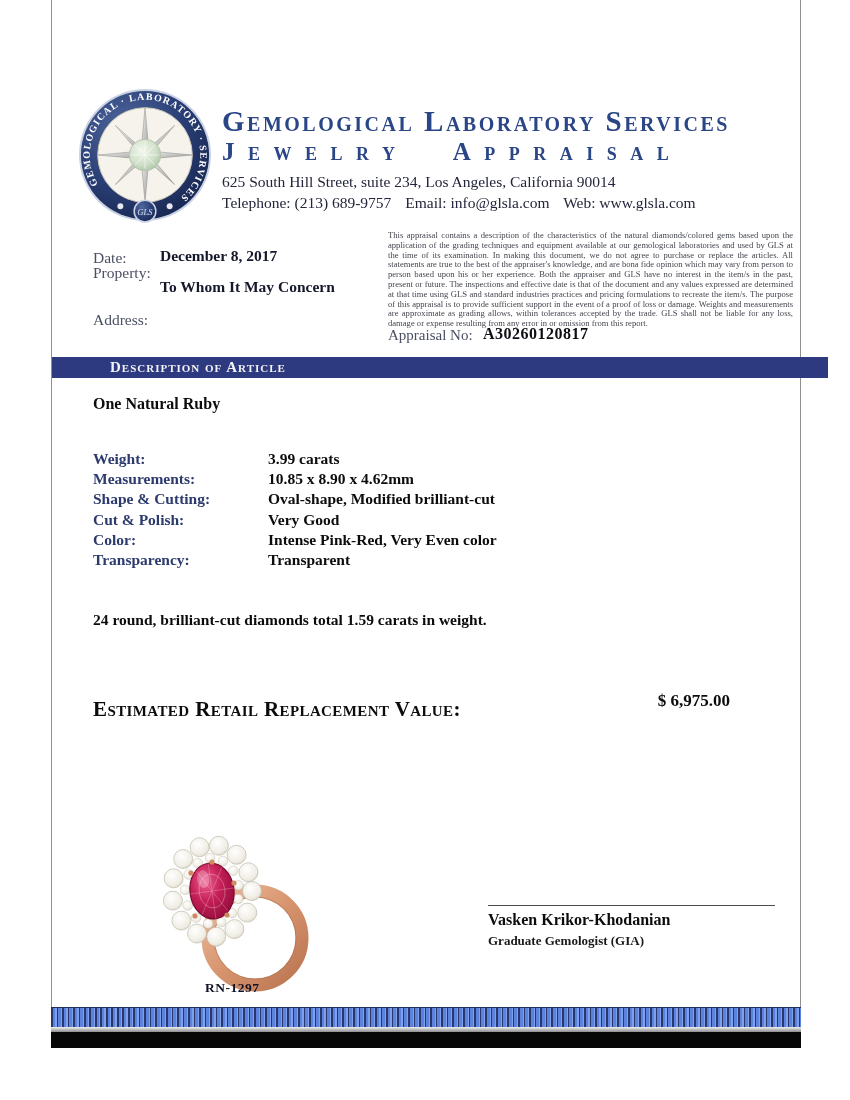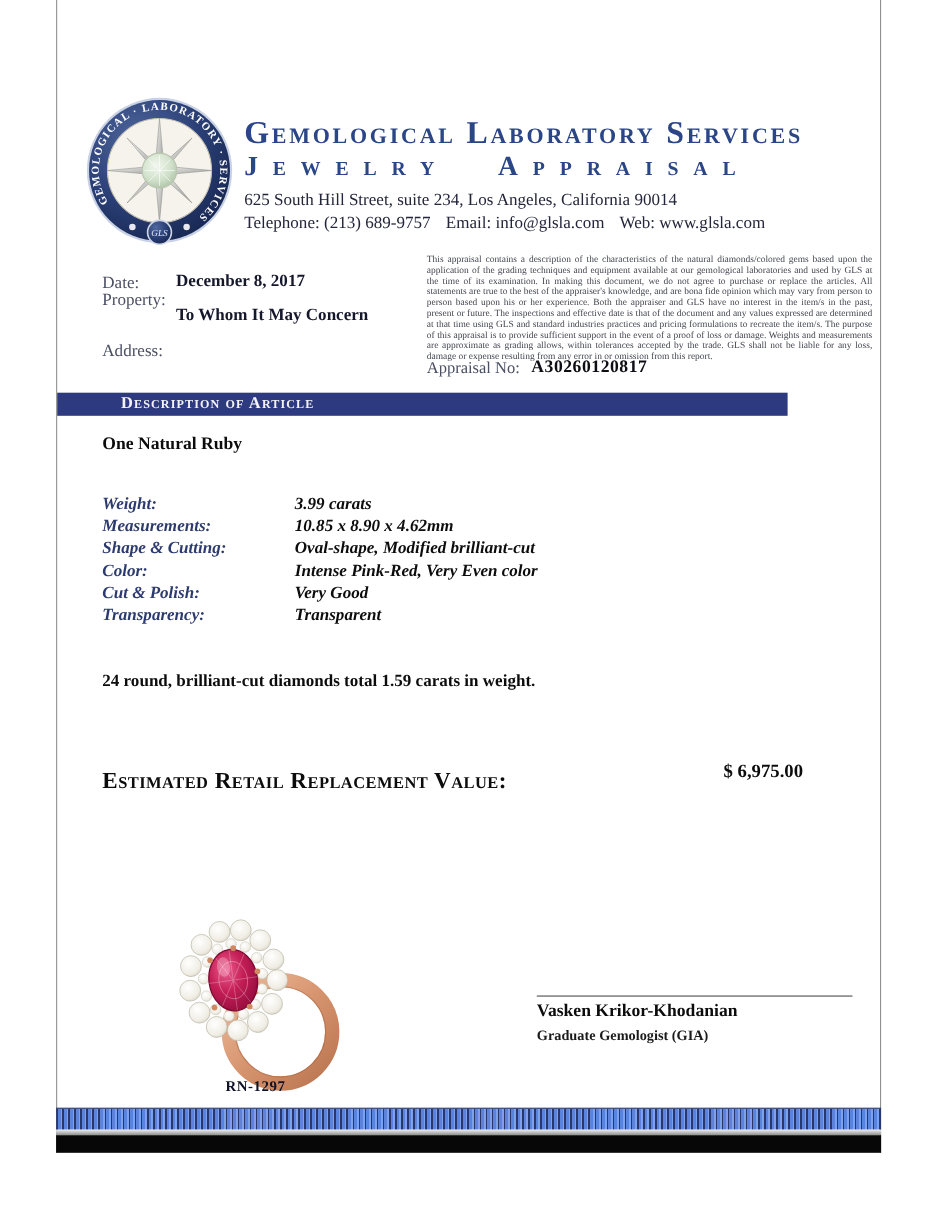--- a/index.html
+++ b/index.html
@@ -28,7 +28,7 @@
   .appr-value { position:absolute; left:483px; top:325px; color:#0d0d14; font-size:16px; font-weight:bold; letter-spacing:0.5px; }
 
   
-  .section-bar { position:absolute; left:52px; top:357px; width:664px; height:21px; background:#2e3a7f;
+  .section-bar { position:absolute; left:52px; top:357px; width:776px; height:21px; background:#2e3a7f;
                  color:#f3f3f5; display:flex; align-items:center; }
   .section-bar span { margin-left:58px; font-variant:small-caps; font-weight:bold; font-size:15px; letter-spacing:1px; }
 

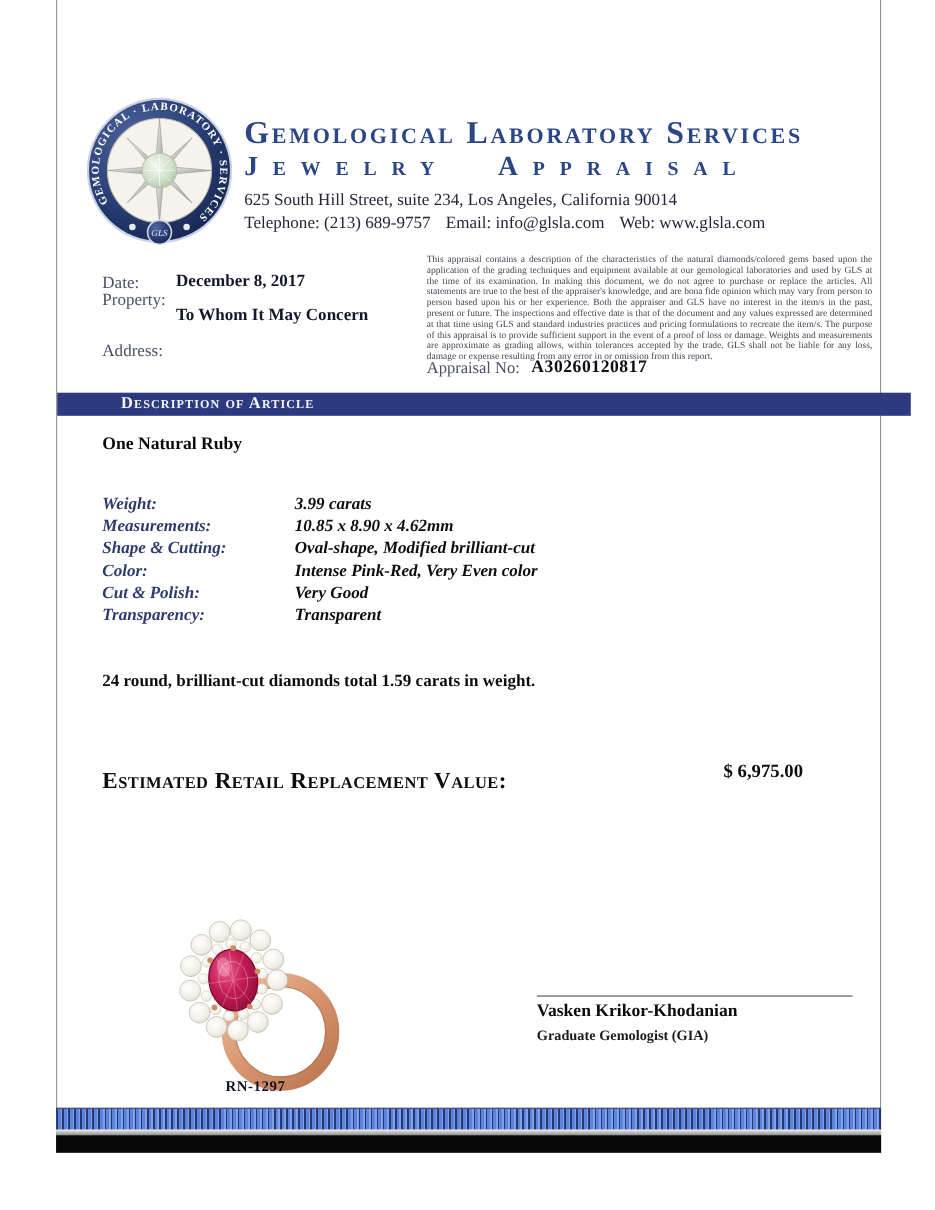--- a/index.html
+++ b/index.html
@@ -35,7 +35,7 @@
   .desc-lines { position:absolute; left:93px; top:393px; color:#0c0c0c; font-size:16px; font-weight:bold; line-height:22.5px; }
 
   .props { position:absolute; left:93px; top:449px; }
-  .prop-row { display:flex; line-height:20.2px; font-size:15.5px; font-weight:bold;font-style:italic; }
+  .prop-row { display:flex; line-height:20.2px; font-size:15.5px; font-weight:bold; }
   .prop-label { width:175px; color:#2c3a6e; }
   .prop-value { color:#0c0c0c; }
 

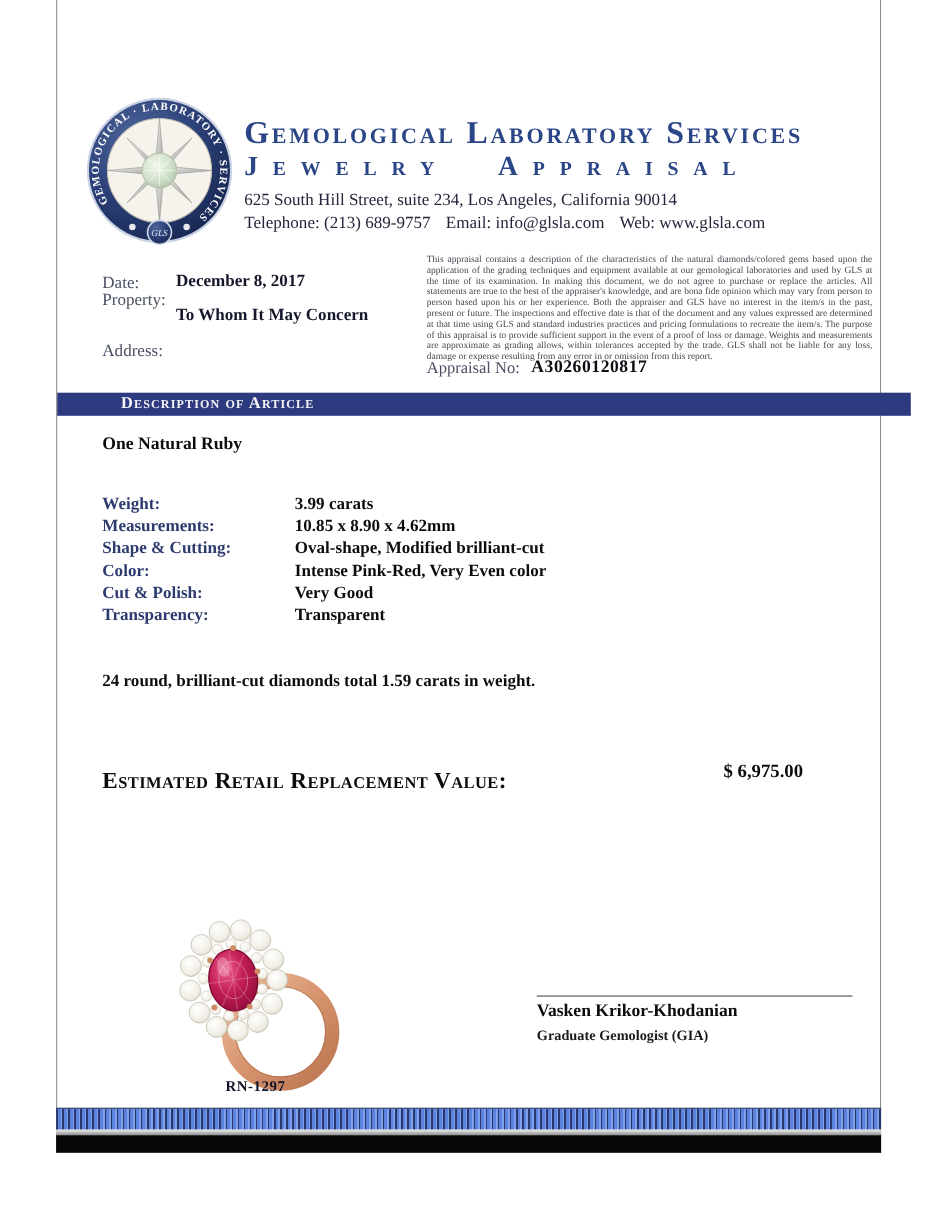--- a/index.html
+++ b/index.html
@@ -172,12 +172,12 @@
       <div class="prop-value">Oval-shape, Modified brilliant-cut</div>
     </div>
     <div class="prop-row">
+      <div class="prop-label">Cut &amp; Polish:</div>
+      <div class="prop-value">Very Good</div>
+    </div>
+    <div class="prop-row">
       <div class="prop-label">Color:</div>
       <div class="prop-value">Intense Pink-Red, Very Even color</div>
-    </div>
-    <div class="prop-row">
-      <div class="prop-label">Cut &amp; Polish:</div>
-      <div class="prop-value">Very Good</div>
     </div>
     <div class="prop-row">
       <div class="prop-label">Transparency:</div>

